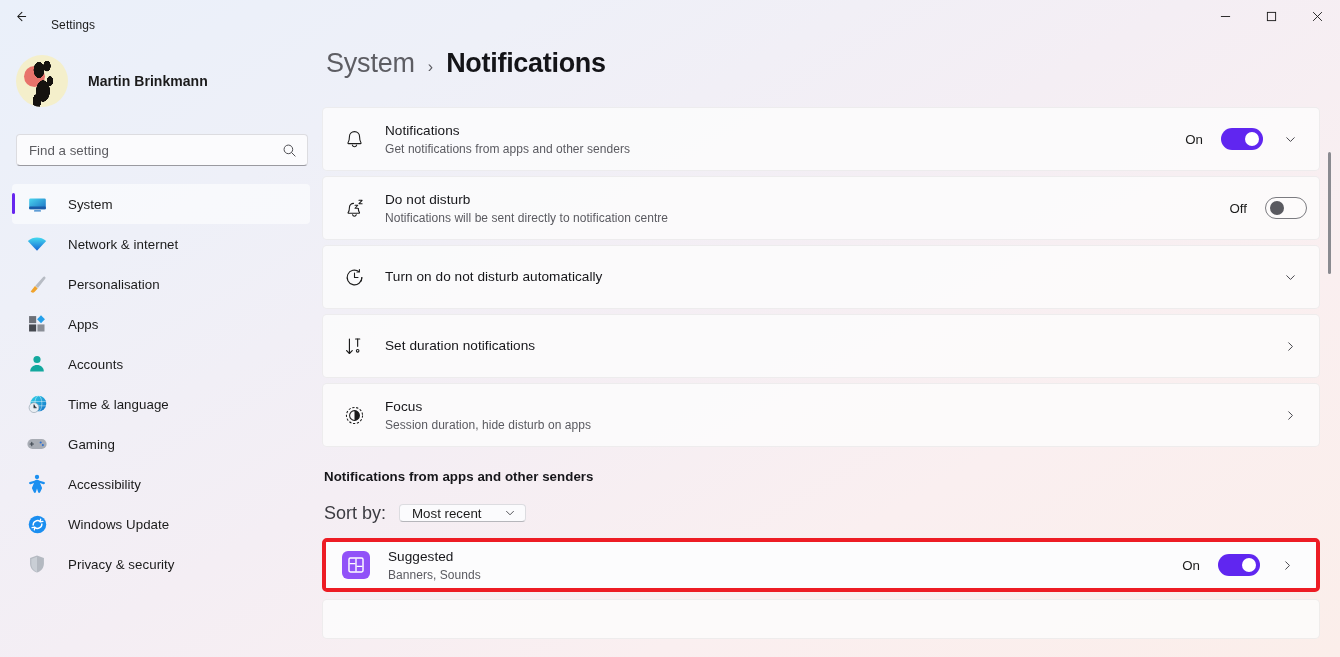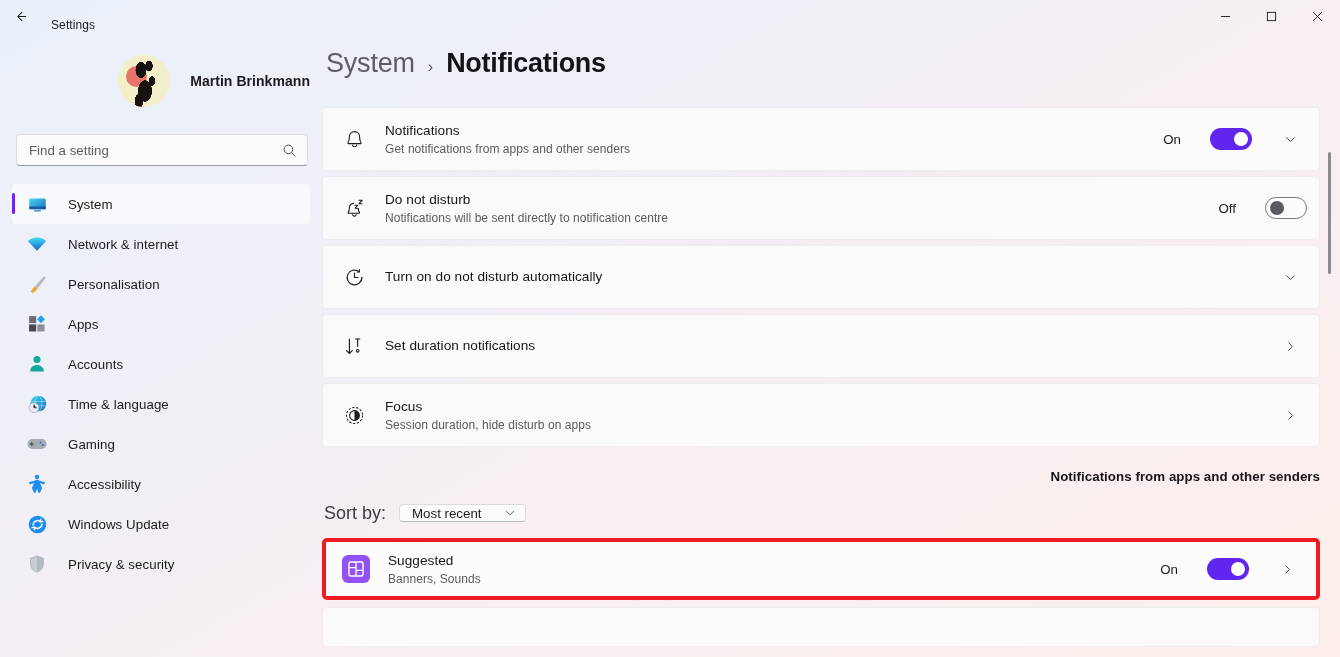--- a/index.html
+++ b/index.html
@@ -59,7 +59,6 @@
     height: 74px;
     padding-left: 4px;
     margin-top: 12px;
-    justify-content: flex-end;
   }
   .avatar {
     width: 52px; height: 52px;

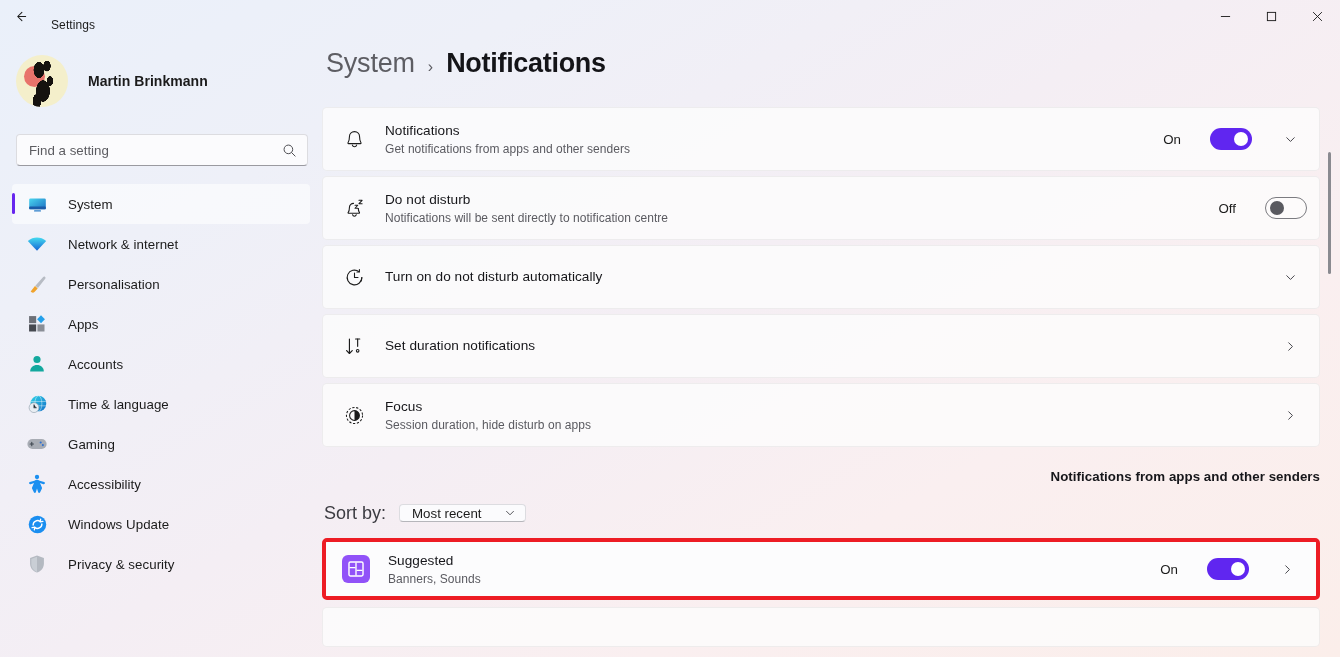--- a/index.html
+++ b/index.html
@@ -216,7 +216,7 @@
     display: flex;
     align-items: center;
     flex: none;
-    gap: 15px;
+    gap: 4px;
   }
   .toggle-state {
     font-size: 13.3px;

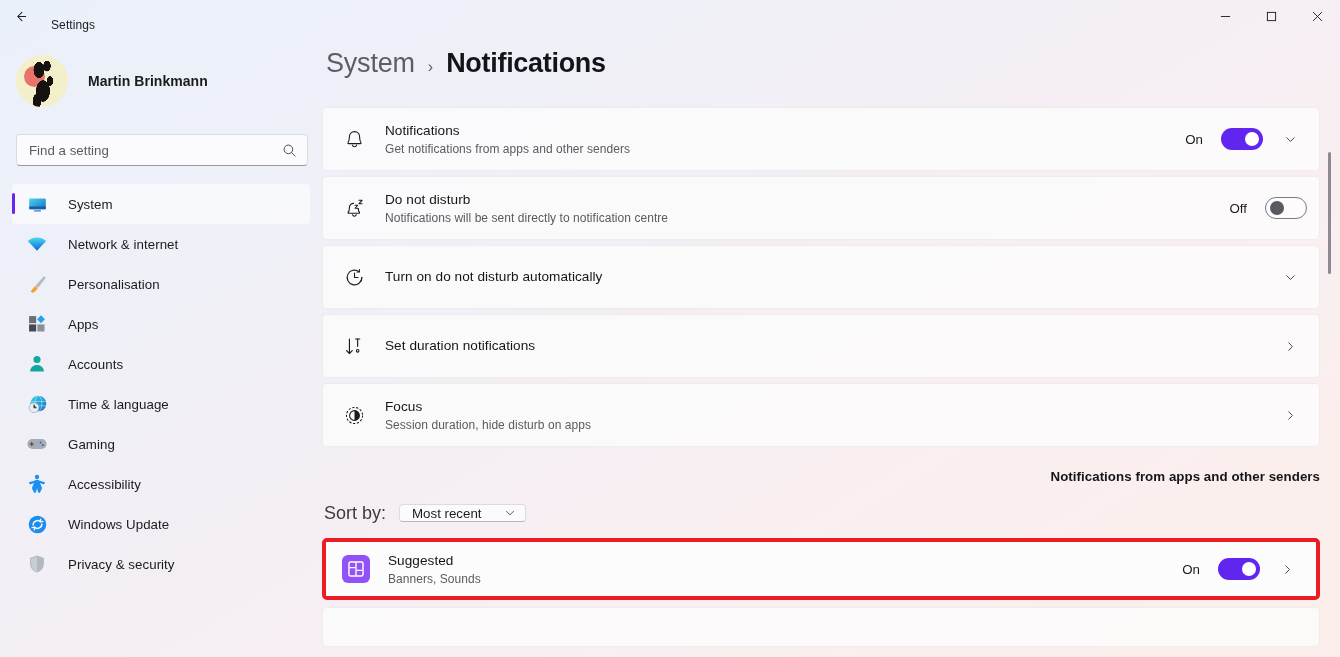--- a/index.html
+++ b/index.html
@@ -261,7 +261,6 @@
     color: #16161a;
     margin: 22px 0 0 2px;
     letter-spacing: .05px;
-    text-align: right;
   }
   .sortrow {
     display: flex;

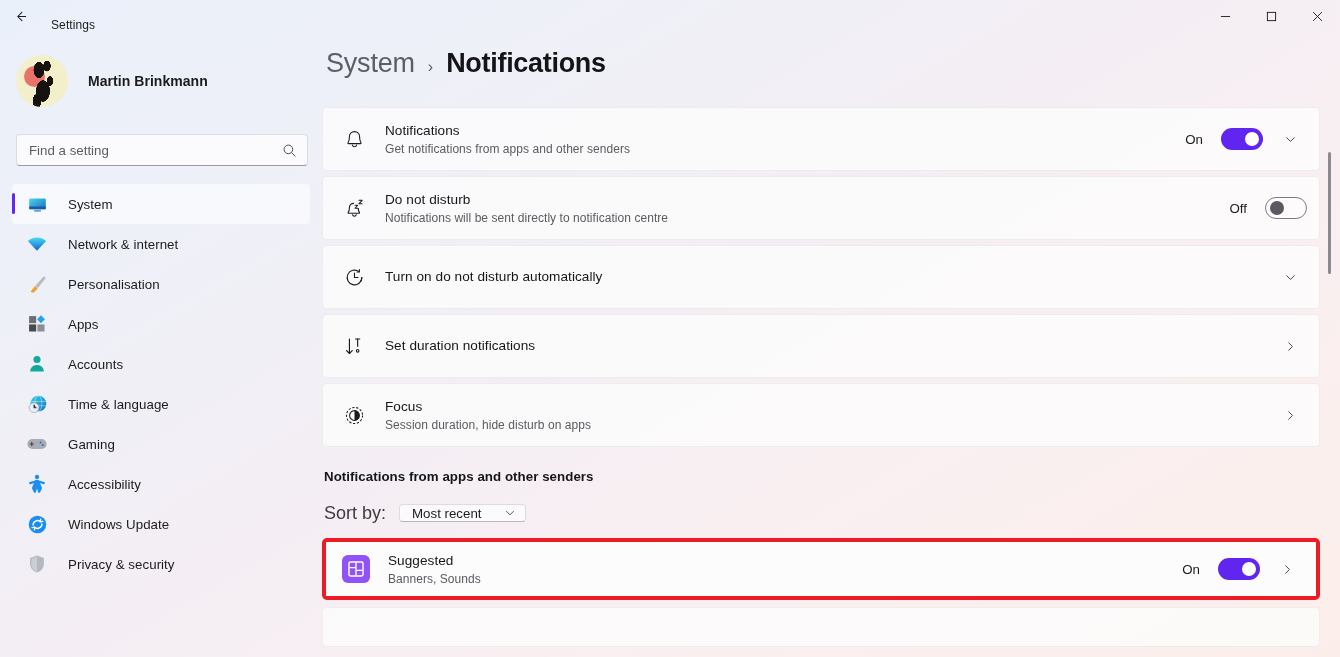--- a/index.html
+++ b/index.html
@@ -300,7 +300,7 @@
     border: none;
     border-radius: 1px;
     background: #fcfcfd;
-    height: 54px;
+    height: 46px;
   }
   .app-ico {
     width: 28px; height: 28px;

